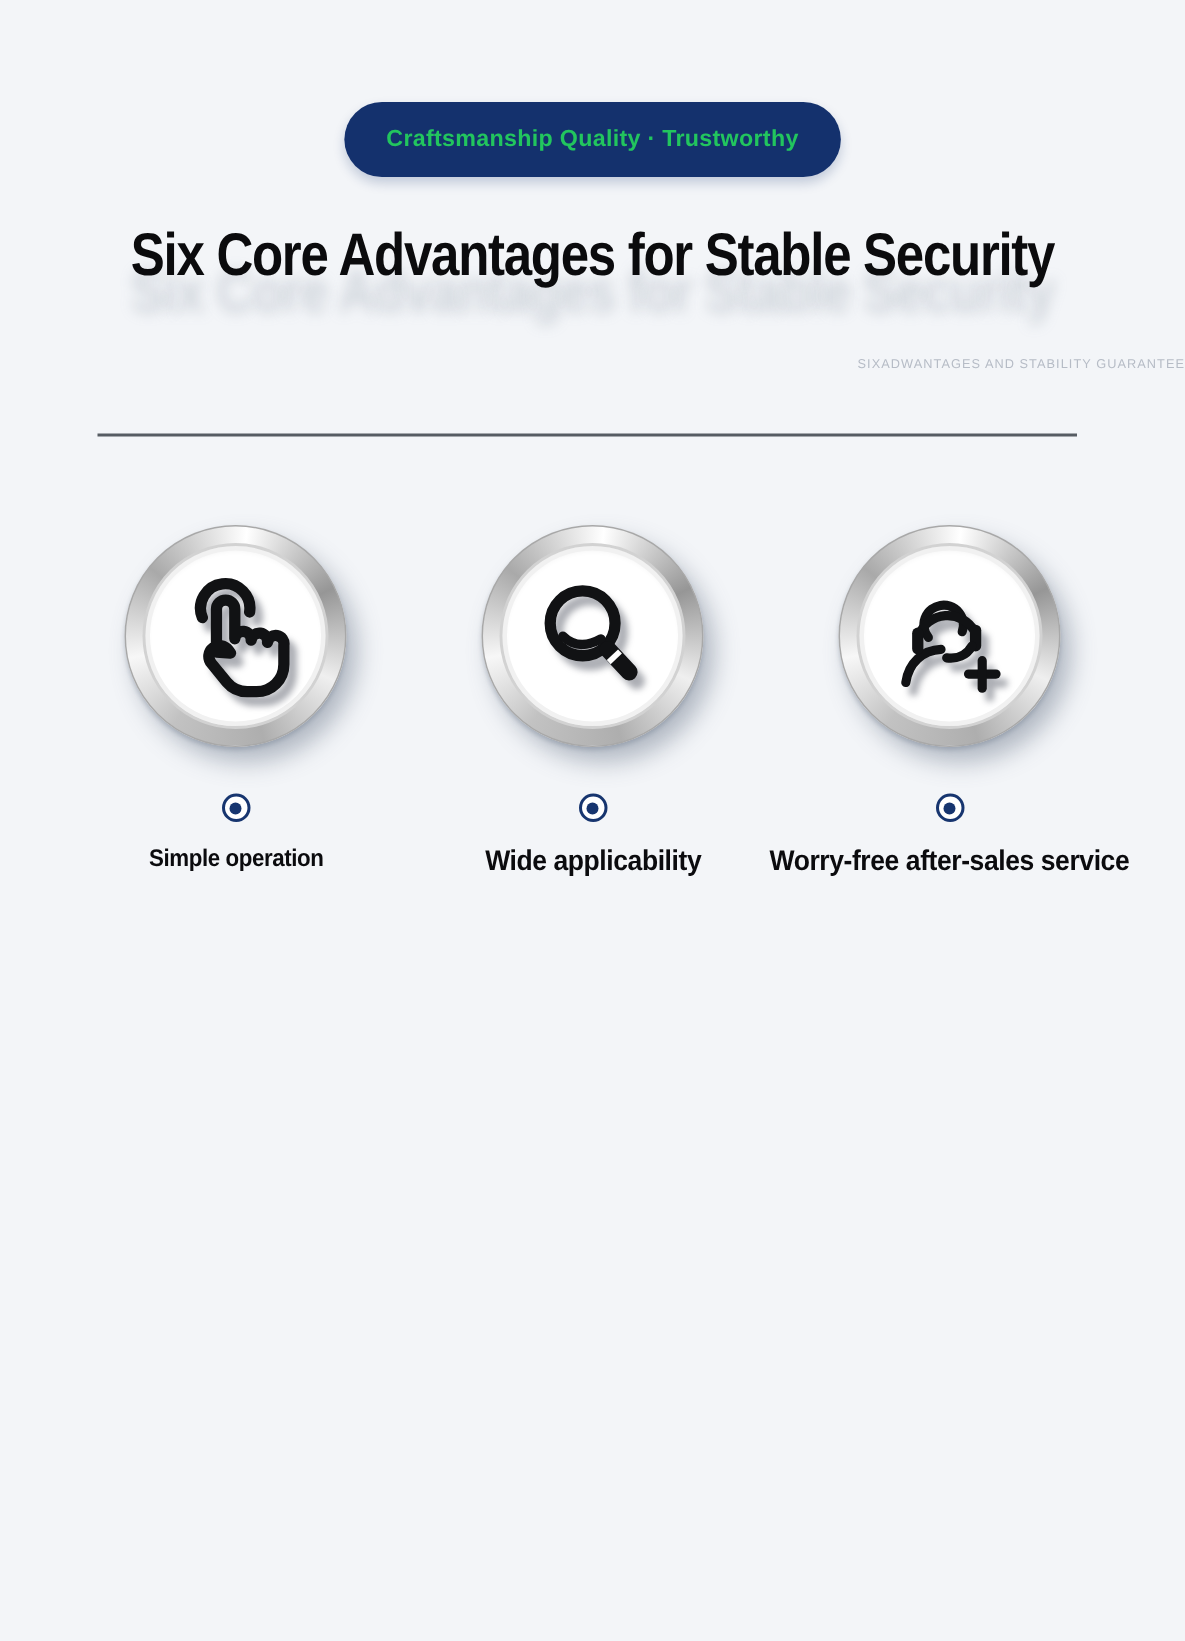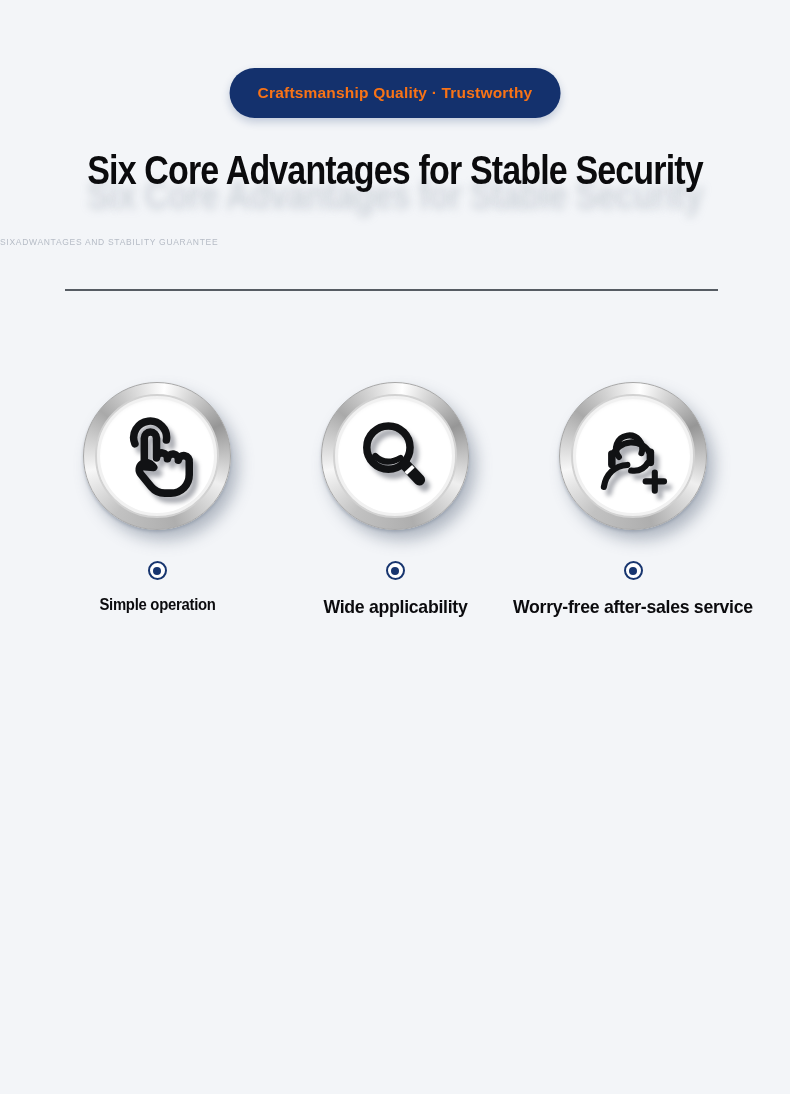--- a/index.html
+++ b/index.html
@@ -22,7 +22,7 @@
     padding:0 28px;box-sizing:border-box;
   }
   .badge span{
-    color:#f97316;font-size:15.5px;font-weight:700;letter-spacing:.2px;white-space:nowrap;
+    color:#22c55e;font-size:15.5px;font-weight:700;letter-spacing:.2px;white-space:nowrap;
   }
 
   

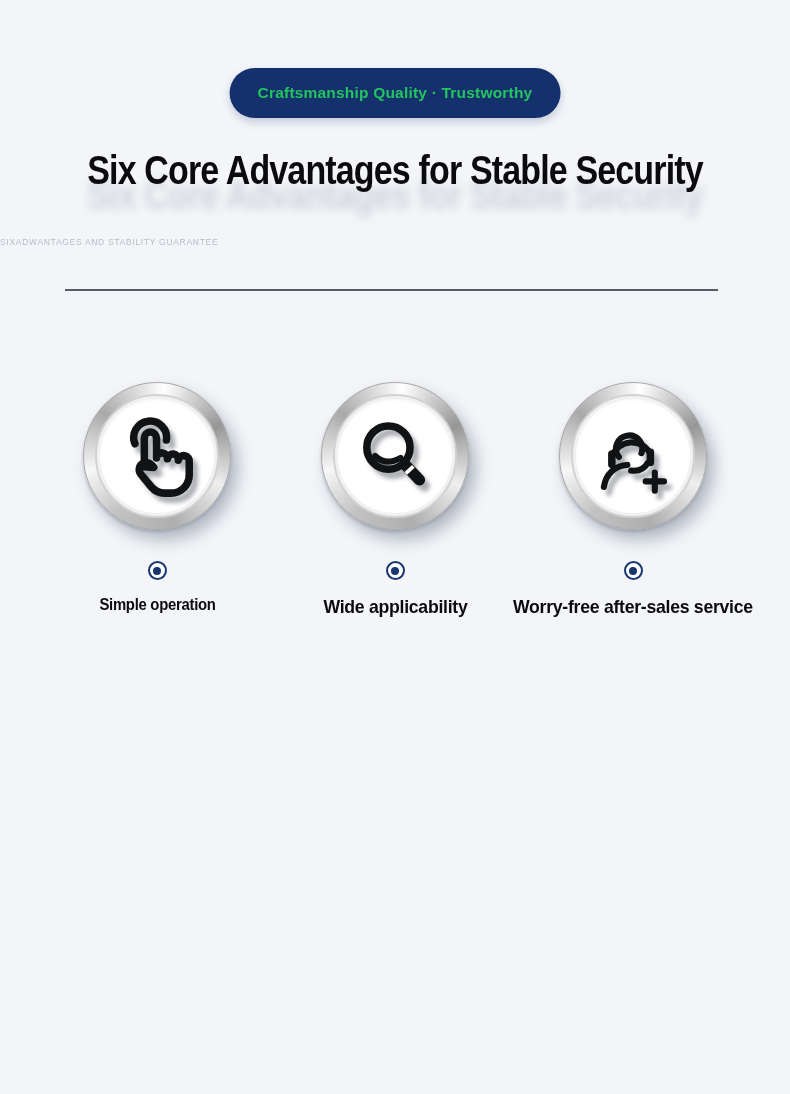--- a/index.html
+++ b/index.html
@@ -37,7 +37,7 @@
 
   
   .subtext{
-    position:absolute;left:0;top:237px;width:790px;text-align:left;
+    position:absolute;left:0;top:237px;width:790px;text-align:right;
     color:#b6bcc6;font-size:8.5px;font-weight:500;
     letter-spacing:.7px;line-height:11px;text-transform:uppercase;
   }

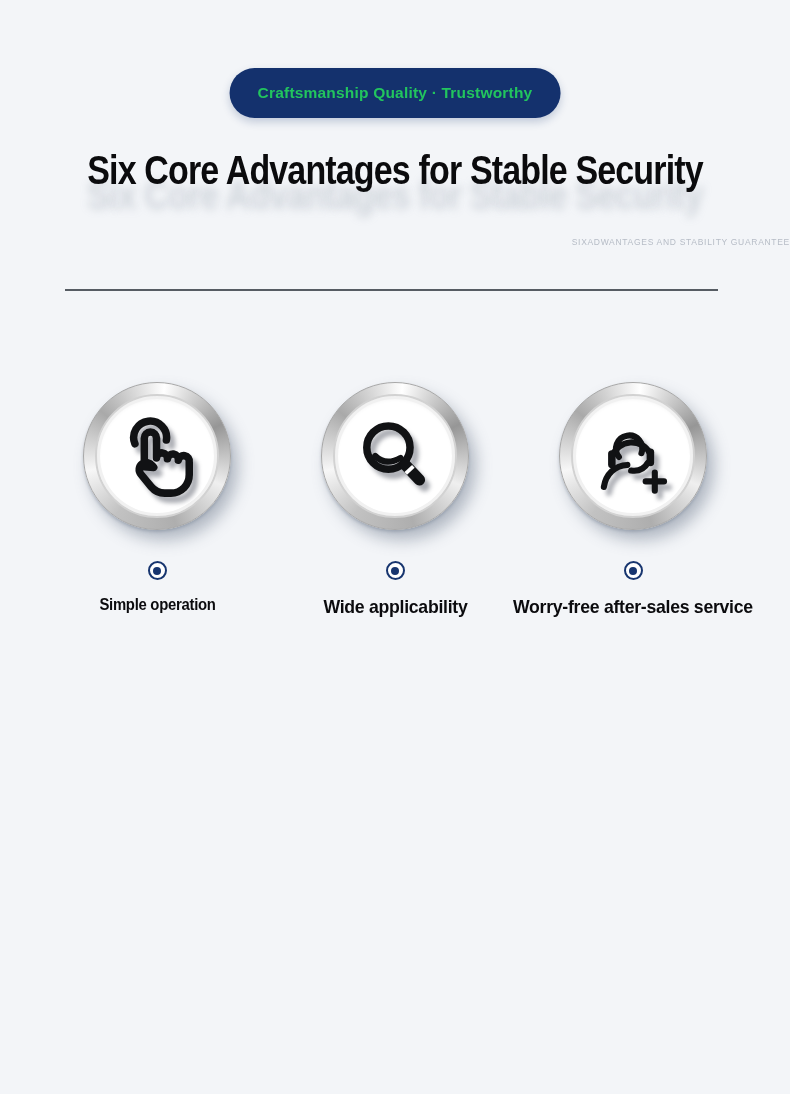--- a/index.html
+++ b/index.html
@@ -49,7 +49,7 @@
 
   
   .grid{
-    position:absolute;left:38px;top:364px;width:714px;
+    position:absolute;left:38px;top:332px;width:714px;
     display:grid;grid-template-columns:repeat(3,238px);
     row-gap:108px;
   }

